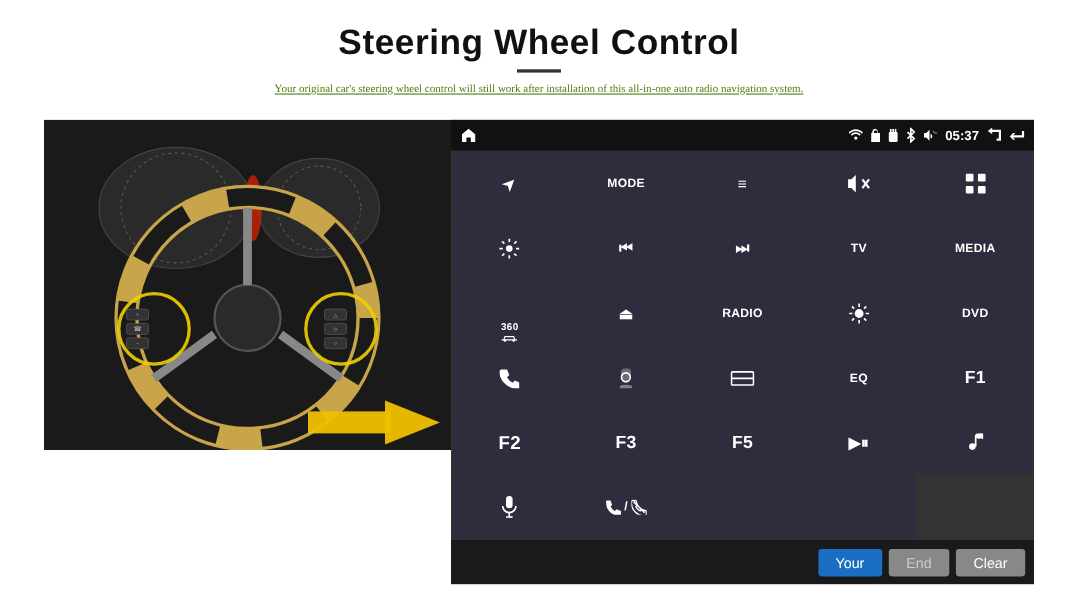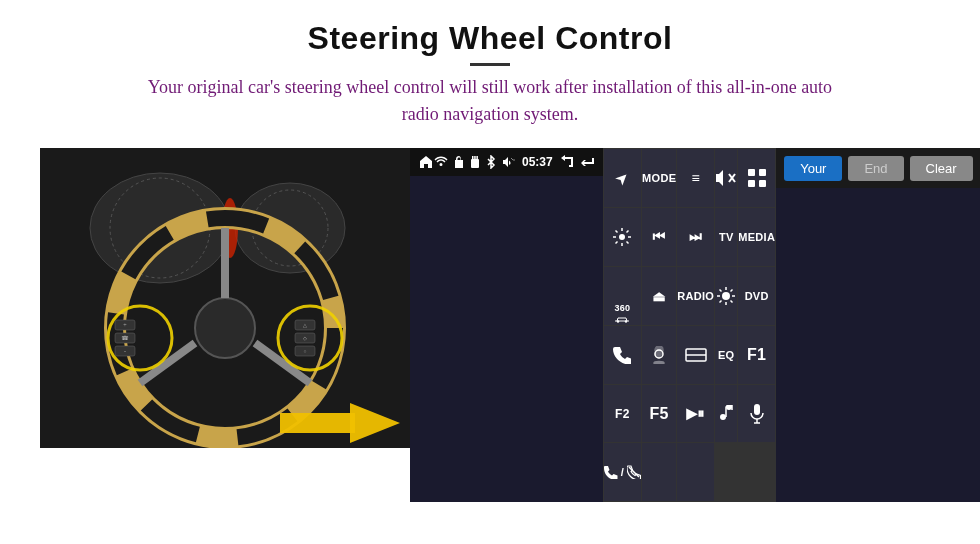--- a/index.html
+++ b/index.html
@@ -41,12 +41,13 @@
     }
 
     .subtitle {
-      font-size: 18px;
-      color: #701a75;
+      font-size: 10px;
+      color: #4d7c0f;
       text-align: center;
       line-height: 1.5;
       max-width: 700px;
       margin-bottom: 14px;
+      text-decoration: underline;
     }
 
     .content-area {

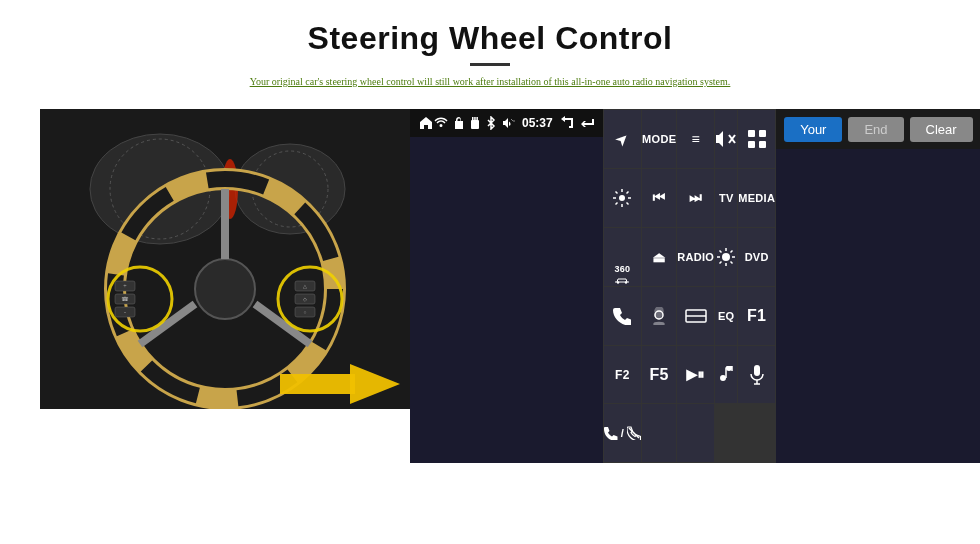--- a/index.html
+++ b/index.html
@@ -76,7 +76,7 @@
       flex: 1;
       background: #1a1a2e;
       display: flex;
-      flex-direction: row;
+      flex-direction: column;
       justify-content: flex-end;
     }
 

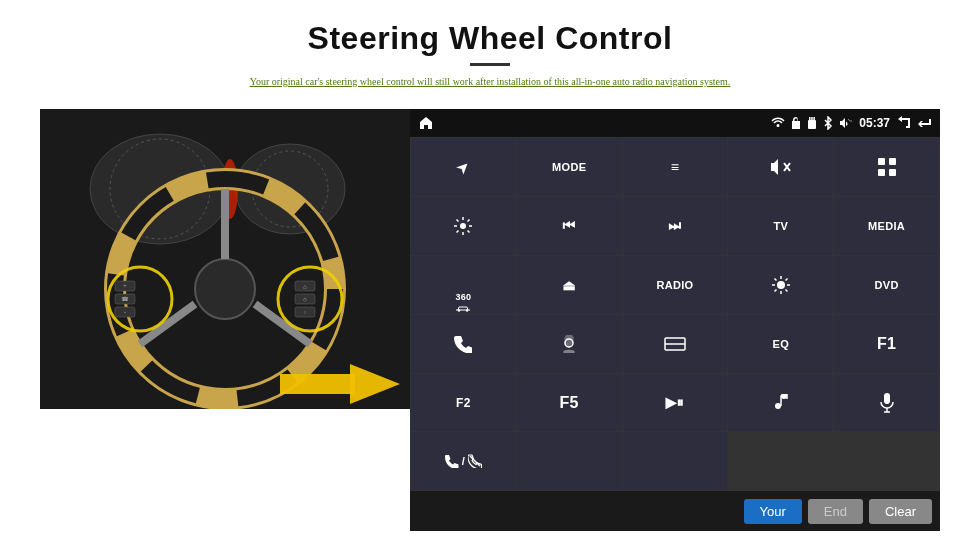--- a/index.html
+++ b/index.html
@@ -384,7 +384,7 @@
           <span>F1</span>
         </button>
 
-        <button class="grid-btn" style="font-size:12px; font-weight:900;">
+        <button class="grid-btn" style="font-size:17px; font-weight:900;">
           <span>F2</span>
         </button>
         <button class="grid-btn" style="font-size:16px; font-weight:900;">

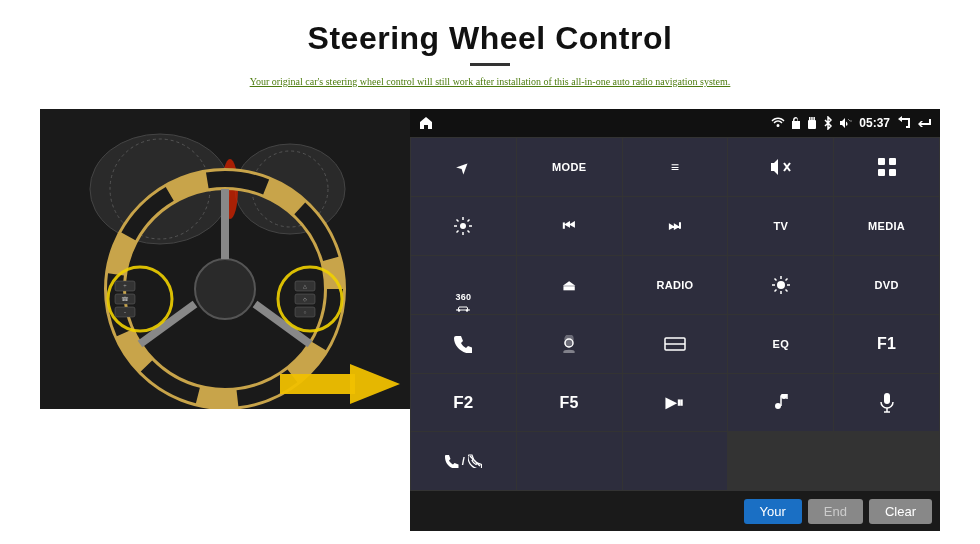--- a/index.html
+++ b/index.html
@@ -388,6 +388,9 @@
           <span>F2</span>
         </button>
         <button class="grid-btn" style="font-size:16px; font-weight:900;">
+          <span>F3</span>
+        </button>
+        <button class="grid-btn" style="font-size:16px; font-weight:900;">
           <span>F5</span>
         </button>
         <button class="grid-btn">

